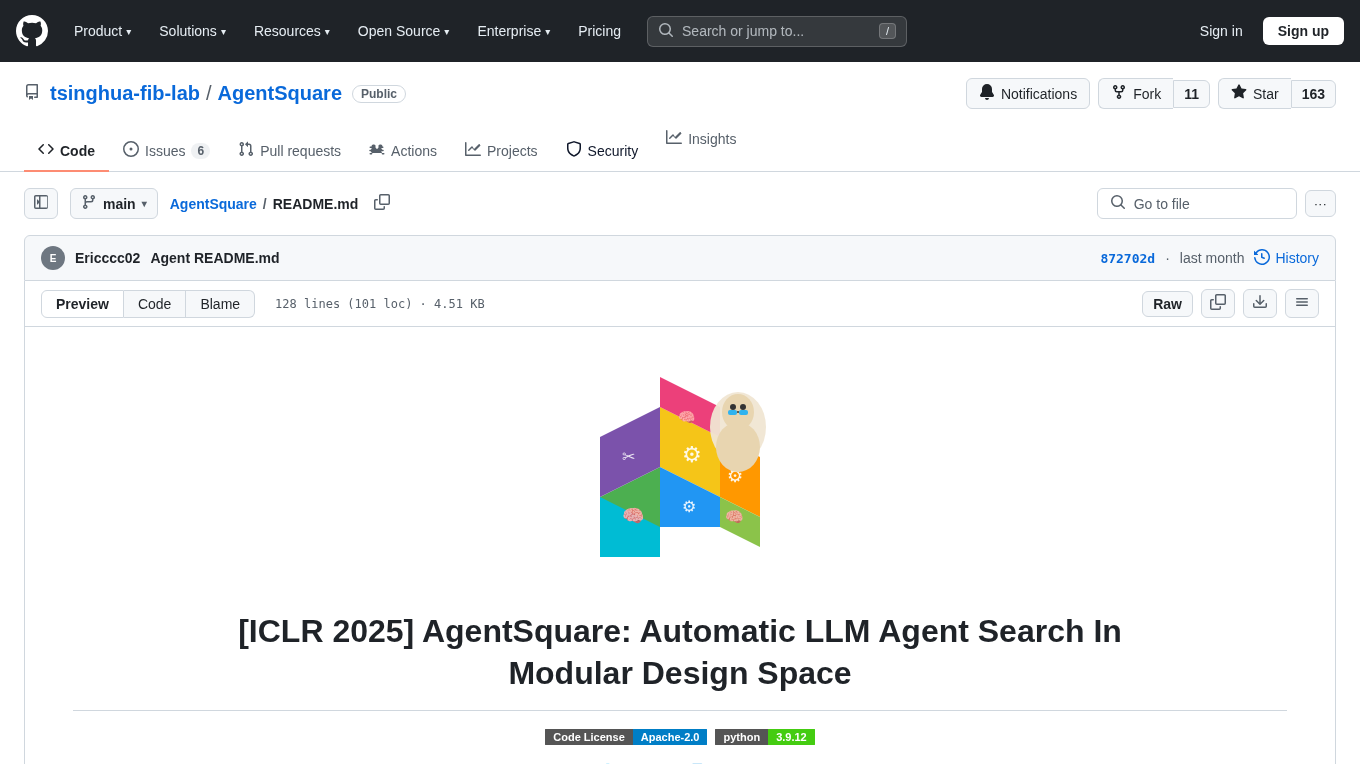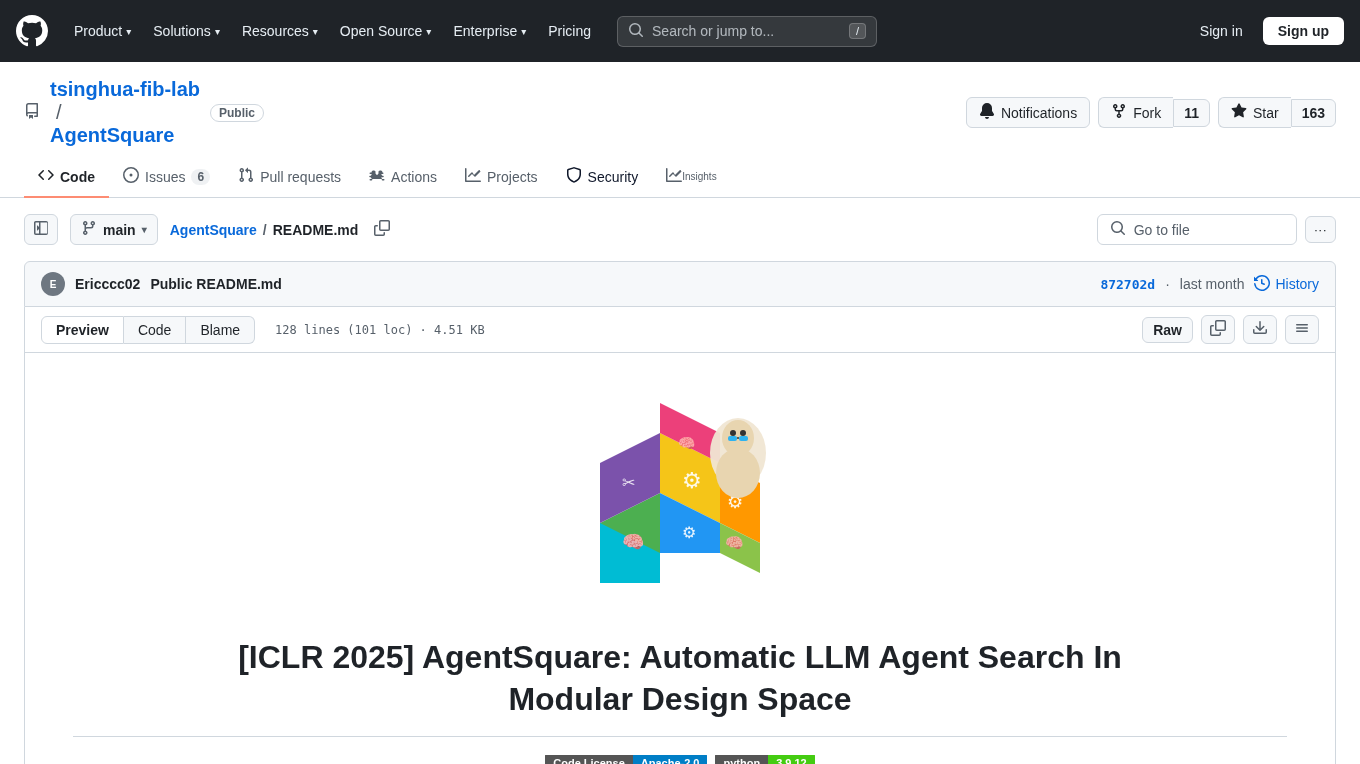--- a/index.html
+++ b/index.html
@@ -15,7 +15,7 @@
     </svg>
   </div>
 
-  <nav style="display:flex; align-items:center; gap:2px;">
+  <nav style="display:flex; align-items:center; gap:8px;">
     <div style="color:#e6edf3; font-size:14px; font-weight:500; padding:6px 10px; border-radius:6px; cursor:pointer; display:flex; align-items:center; gap:4px;">
       <span>Product</span>
       <span style="font-size:10px;">▾</span>

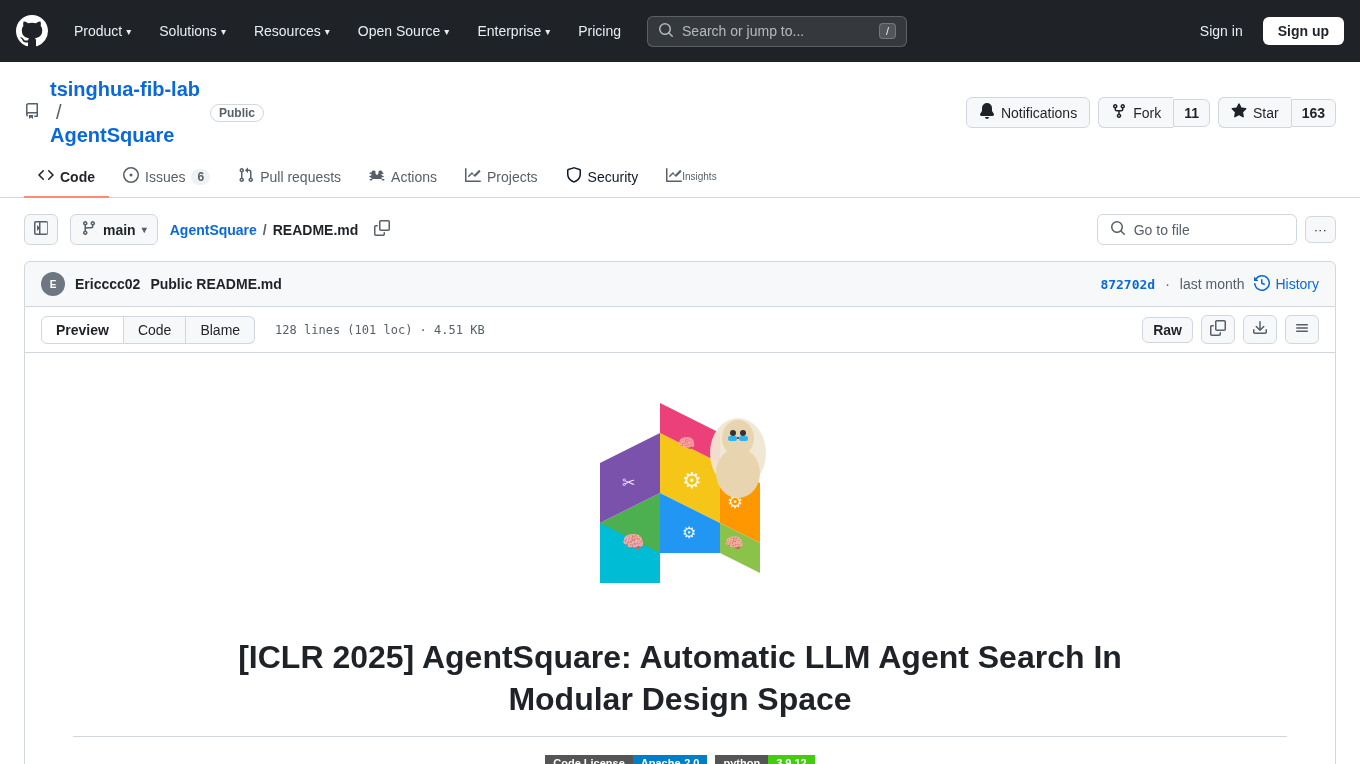--- a/index.html
+++ b/index.html
@@ -64,7 +64,7 @@
           <path d="M2 2.5A2.5 2.5 0 0 1 4.5 0h8.75a.75.75 0 0 1 .75.75v12.5a.75.75 0 0 1-.75.75h-2.5a.75.75 0 0 1 0-1.5h1.75v-2h-8a1 1 0 0 0-.714 1.7.75.75 0 1 1-1.072 1.05A2.495 2.495 0 0 1 2 11.5Zm10.5-1h-8a1 1 0 0 0-1 1v6.708A2.486 2.486 0 0 1 4.5 9h8ZM5 12.25a.25.25 0 0 1 .25-.25h3.5a.25.25 0 0 1 .25.25v3.25a.25.25 0 0 1-.4.2l-1.45-1.087a.249.249 0 0 0-.3 0L5.4 15.7a.25.25 0 0 1-.4-.2Z"></path>
         </svg>
     </span>
-    <div style="font-size:20px; display:flex; gap:0;flex-direction:column;">
+    <div style="font-size:20px; display:flex; gap:0;">
       <a style="color:#0969da; text-decoration:none; font-weight:600;">tsinghua-fib-lab</a>
       <span style="color:#57606a; margin:0 6px; font-weight:300;">/</span>
       <a style="color:#0969da; text-decoration:none; font-weight:600;">AgentSquare</a>

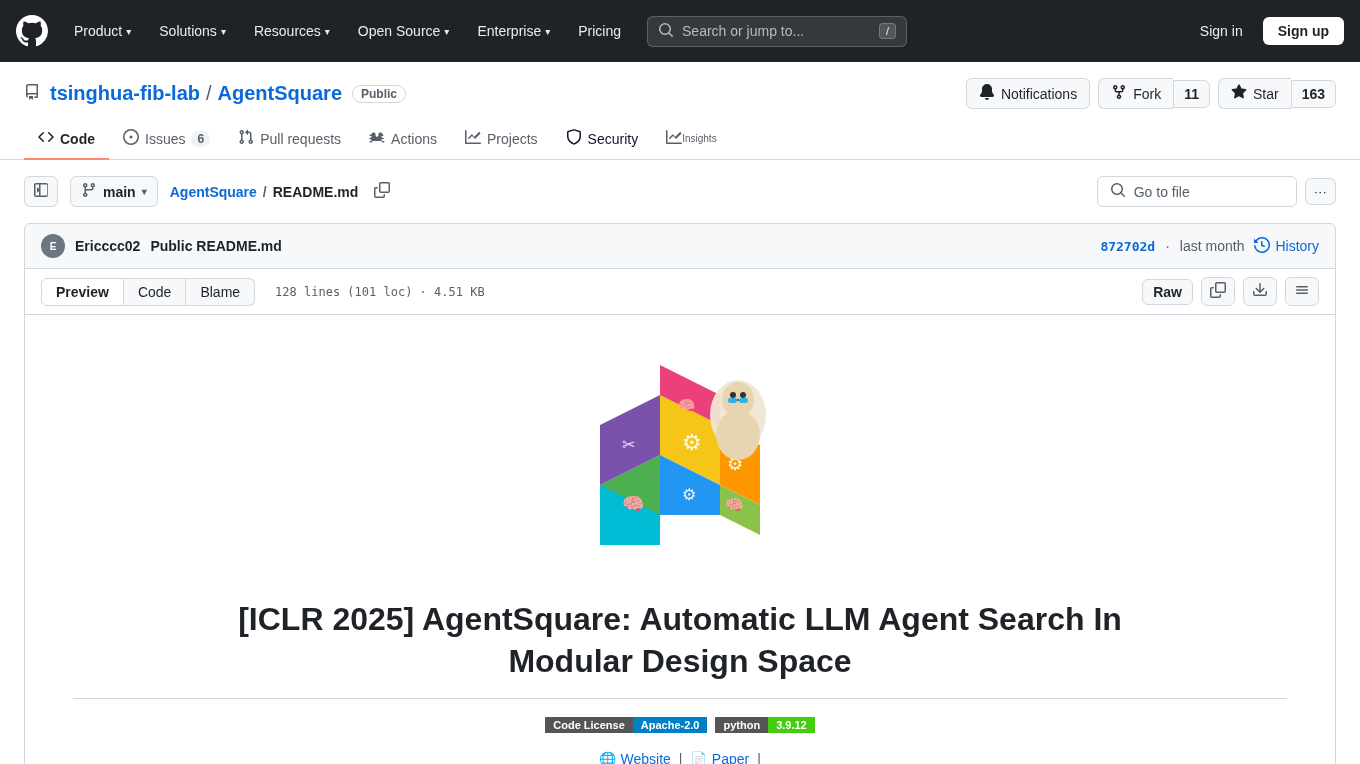--- a/index.html
+++ b/index.html
@@ -162,7 +162,7 @@
       <span>Security</span>
     </div>
 
-    <div style="display:flex; align-items:center; padding:8px 14px 11px; font-size:10px; color:#57606a; cursor:pointer; border-bottom:2px solid transparent; margin-bottom:-1px;">
+    <div style="display:flex; align-items:center; gap:6px; padding:8px 14px 22px; font-size:14px; color:#57606a; cursor:pointer; border-bottom:2px solid transparent; margin-bottom:-1px;">
       <span>
         <svg height="16" viewBox="0 0 16 16" width="16" fill="currentColor">
             <path d="M1.5 1.75V13.5h13.75a.75.75 0 0 1 0 1.5H.75a.75.75 0 0 1-.75-.75V1.75a.75.75 0 0 1 1.5 0Zm14.28 2.53-5.25 5.25a.75.75 0 0 1-1.06 0L7 7.06 4.28 9.78a.751.751 0 0 1-1.042-.018.751.751 0 0 1-.018-1.042l3.25-3.25a.75.75 0 0 1 1.06 0L9 7.94l4.72-4.72a.751.751 0 0 1 1.042.018.751.751 0 0 1 .018 1.042Z"></path>

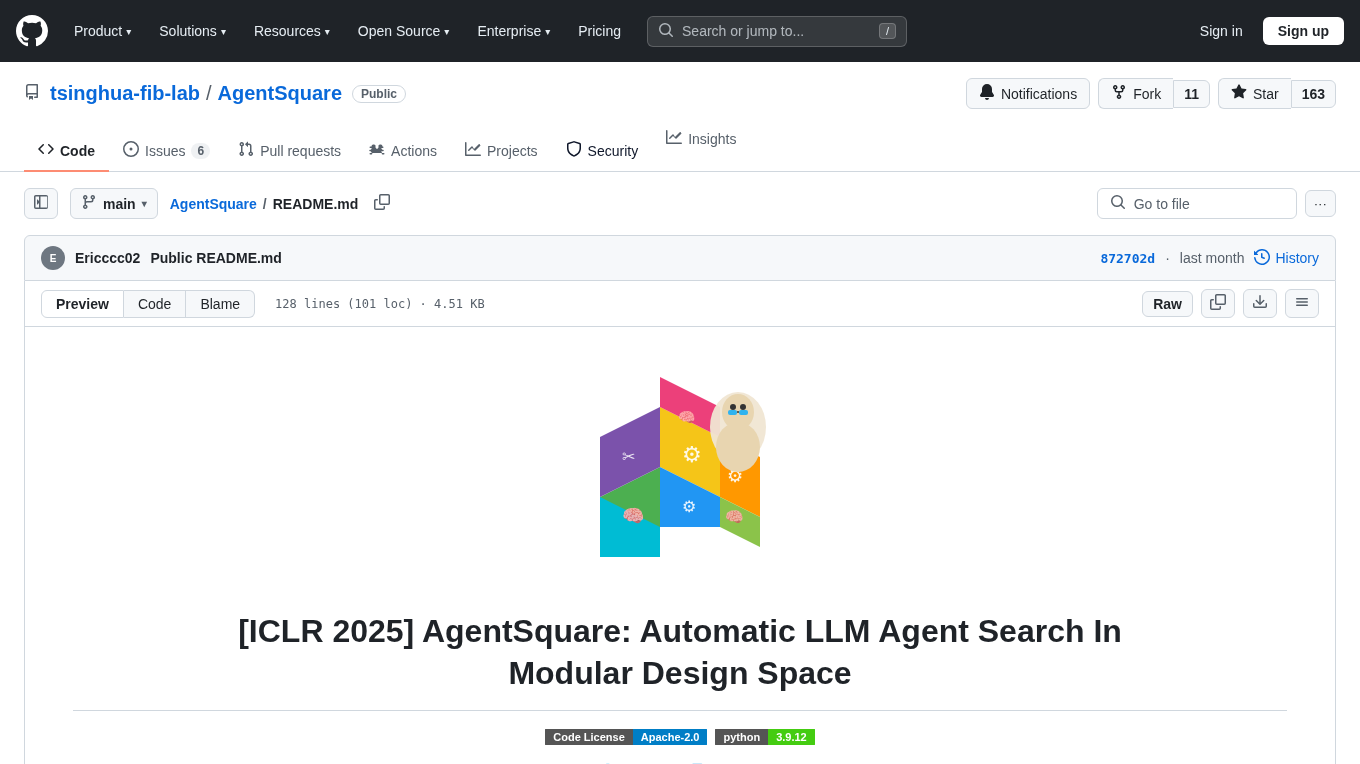--- a/index.html
+++ b/index.html
@@ -223,7 +223,7 @@
 <div style="margin:0 24px; padding:10px 16px; background:#f6f8fa; border:1px solid #d0d7de; border-radius:6px 6px 0 0; display:flex; align-items:center; gap:10px; font-size:14px;">
   <div style="width:24px; height:24px; border-radius:50%; background:#6e7781; overflow:hidden; flex-shrink:0; display:flex; align-items:center; justify-content:center; font-size:10px; color:#fff; font-weight:600;">E</div>
   <a style="font-weight:600; color:#1f2328; text-decoration:none; font-size:14px;">Ericccc02</a>
-  <span style="color:#1f2328; font-weight:600;">Public README.md</span>
+  <span style="color:#1f2328; font-weight:600;">Agent README.md</span>
   <div style="margin-left:auto; color:#57606a; display:flex; align-items:center; gap:10px;">
     <a style="color:#0969da; font-weight:600; text-decoration:none; font-family:ui-monospace,monospace; font-size:13px;">872702d</a>
     <span>·</span>

